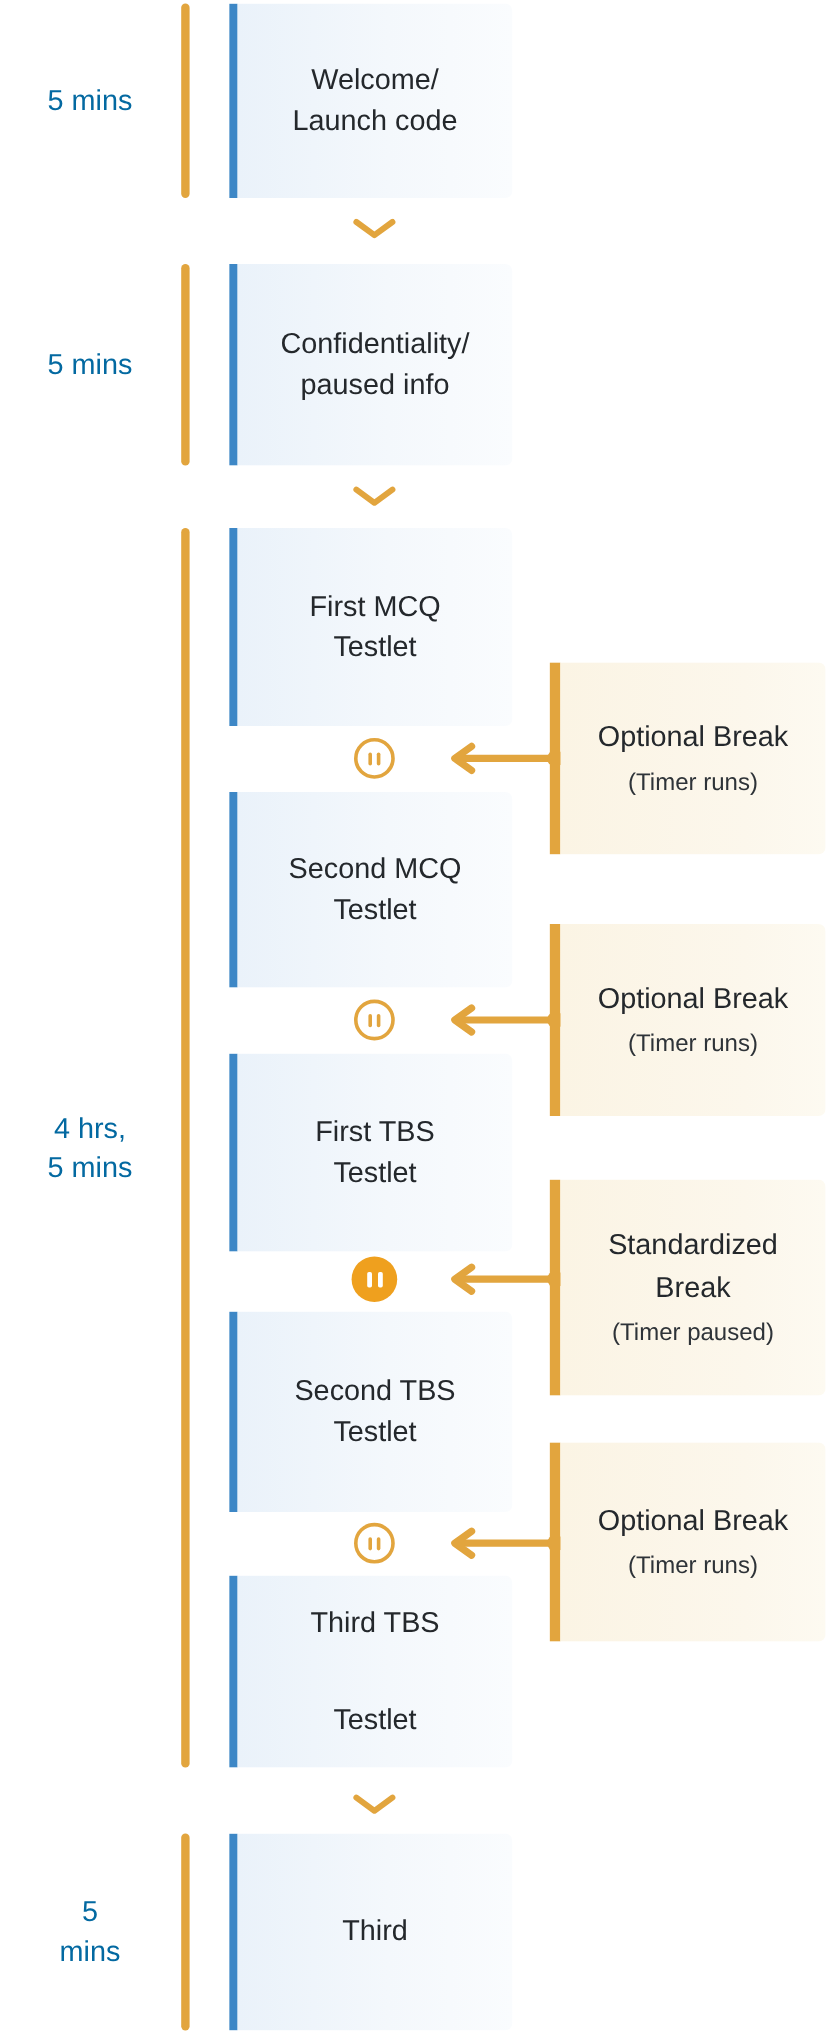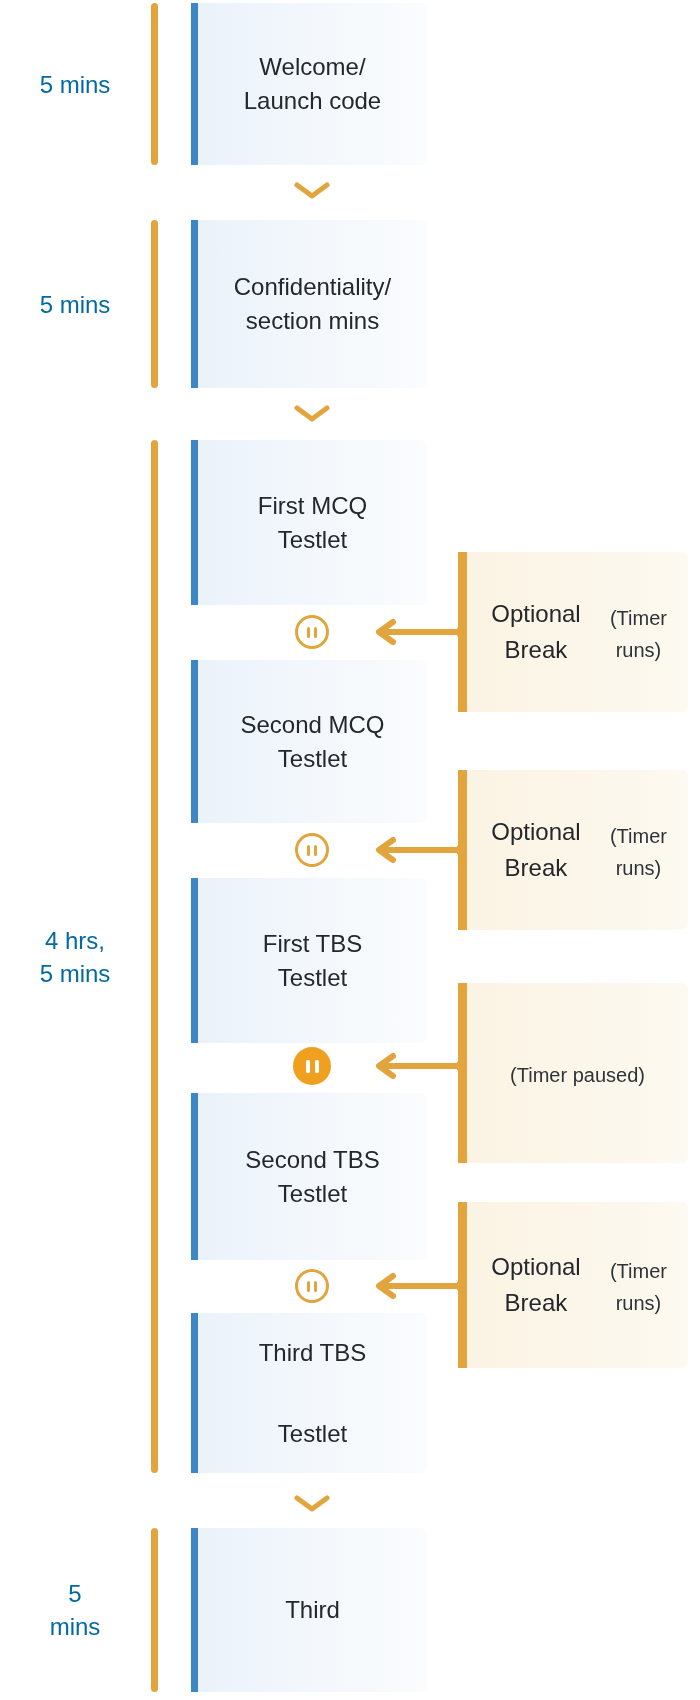--- a/index.html
+++ b/index.html
@@ -86,7 +86,7 @@
   </div>
   <div class="step-box" style="top:220px;height:168px;">
     <span>Confidentiality/</span>
-    <span>section mins</span>
+    <span>paused info</span>
   </div>
   <div class="step-box" style="top:440px;height:165px;">
     <span>First MCQ</span>

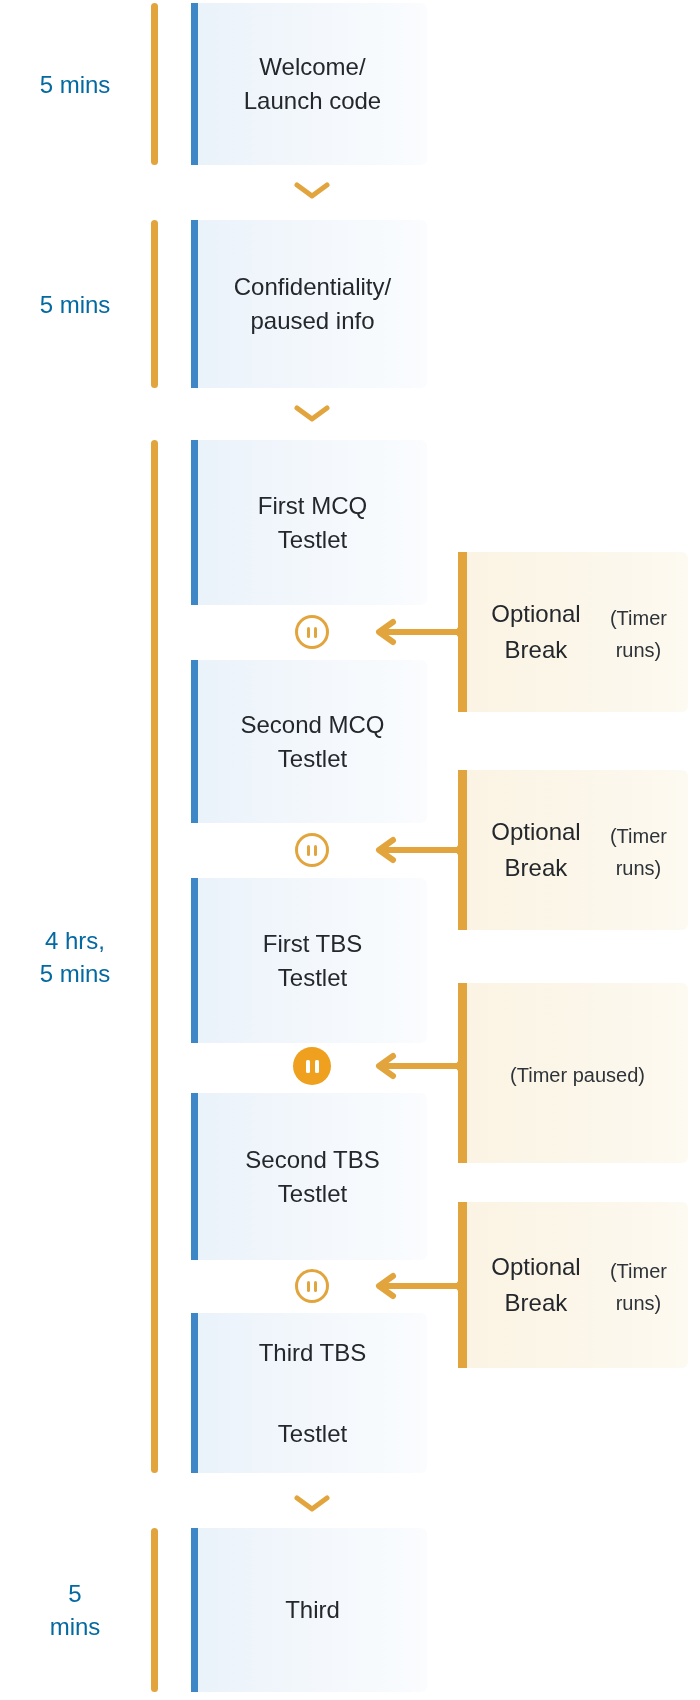--- a/index.html
+++ b/index.html
@@ -49,7 +49,7 @@
     border-left:9px solid var(--orange);
     background:linear-gradient(90deg,#FBF4E4 0%,#FCF7EC 70%,#FDFAF1 100%);
     border-radius:0 6px 6px 0;
-    display:flex;flex-direction:row;align-items:center;justify-content:center;
+    display:flex;flex-direction:column;align-items:center;justify-content:center;
     text-align:center;padding:0 8px;
   }
   .break-title{font-size:24px;line-height:36px;color:var(--ink);}

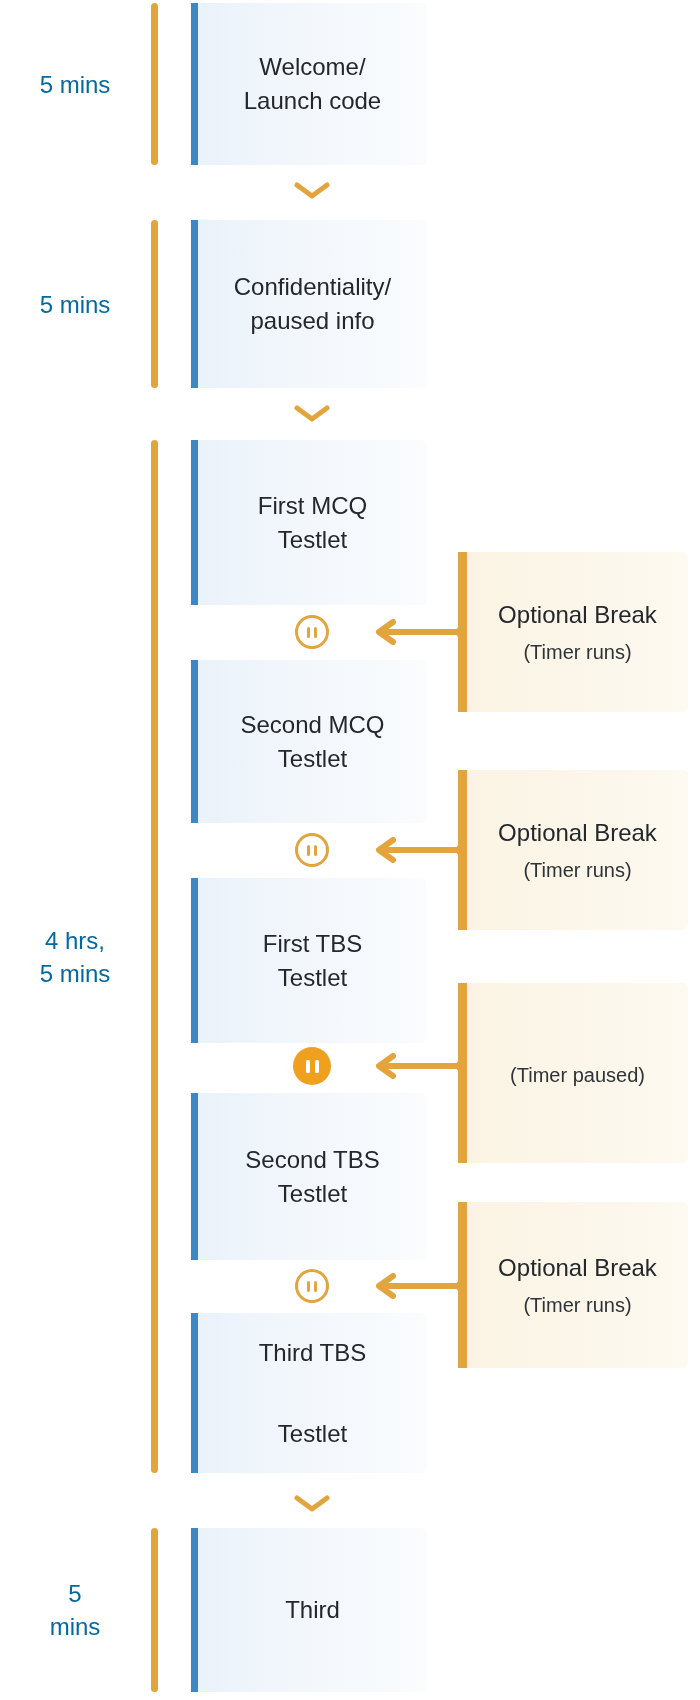--- a/index.html
+++ b/index.html
@@ -169,6 +169,7 @@
     <span class="break-sub">(Timer runs)</span>
   </div>
   <div class="break-box" style="top:983px;height:180px;">
+    <span class="break-title">Standardized Break</span>
     <span class="break-sub">(Timer paused)</span>
   </div>
   <div class="break-box" style="top:1202px;height:166px;">

